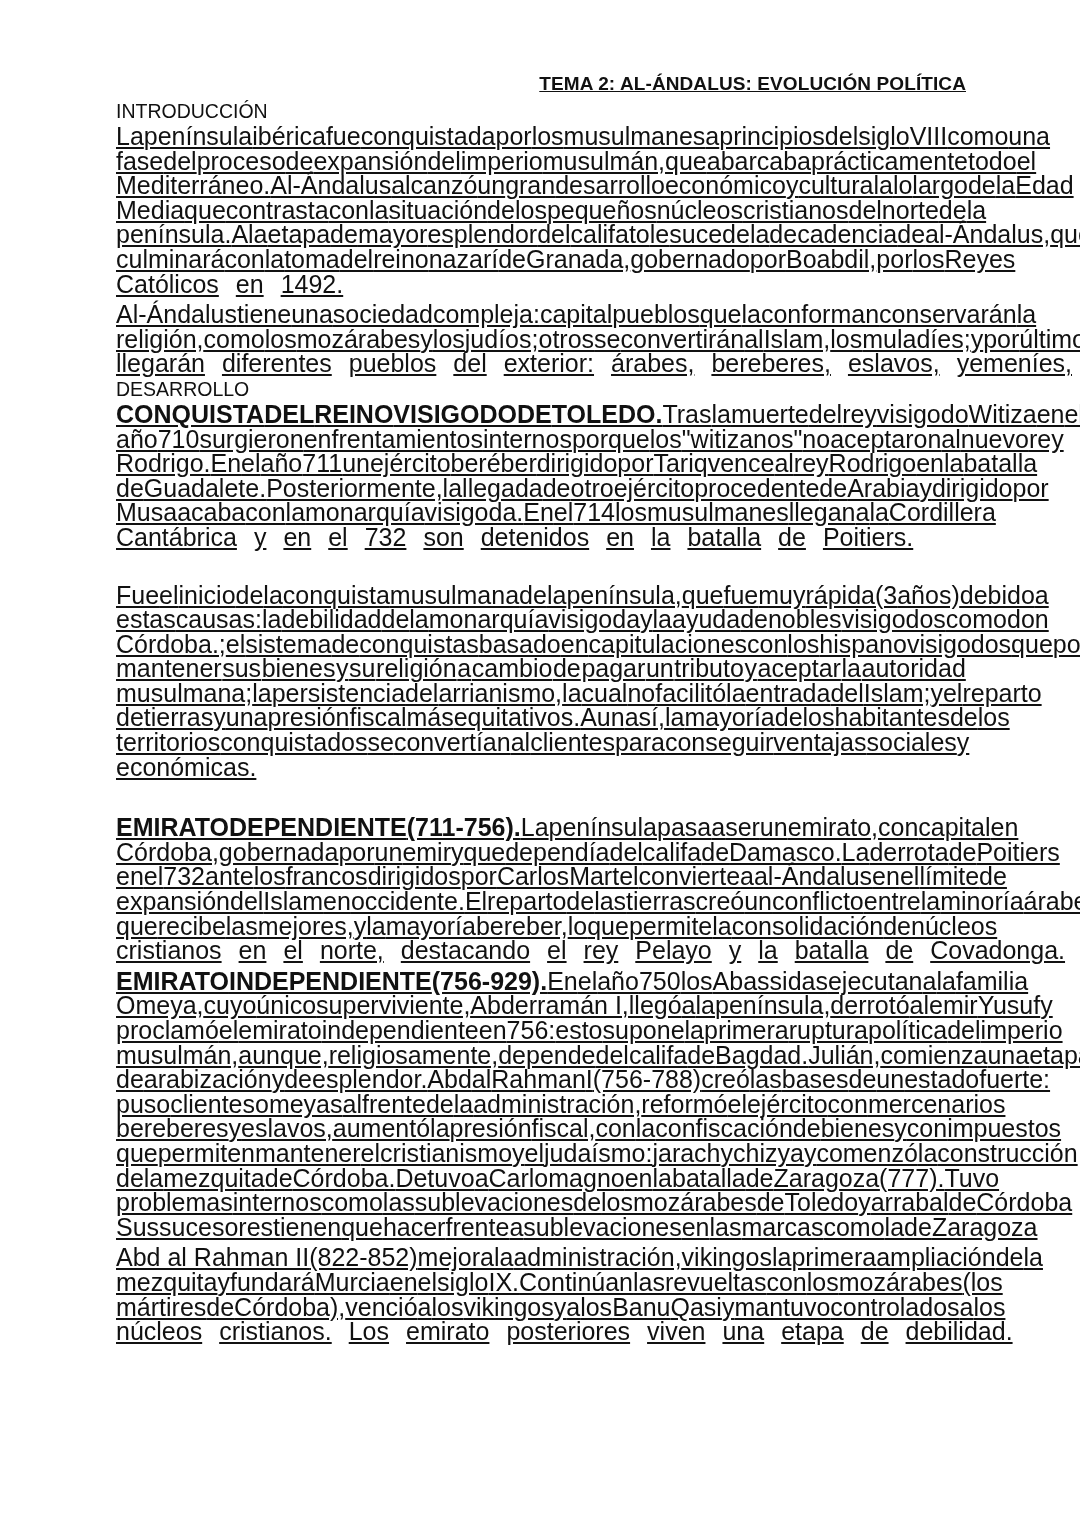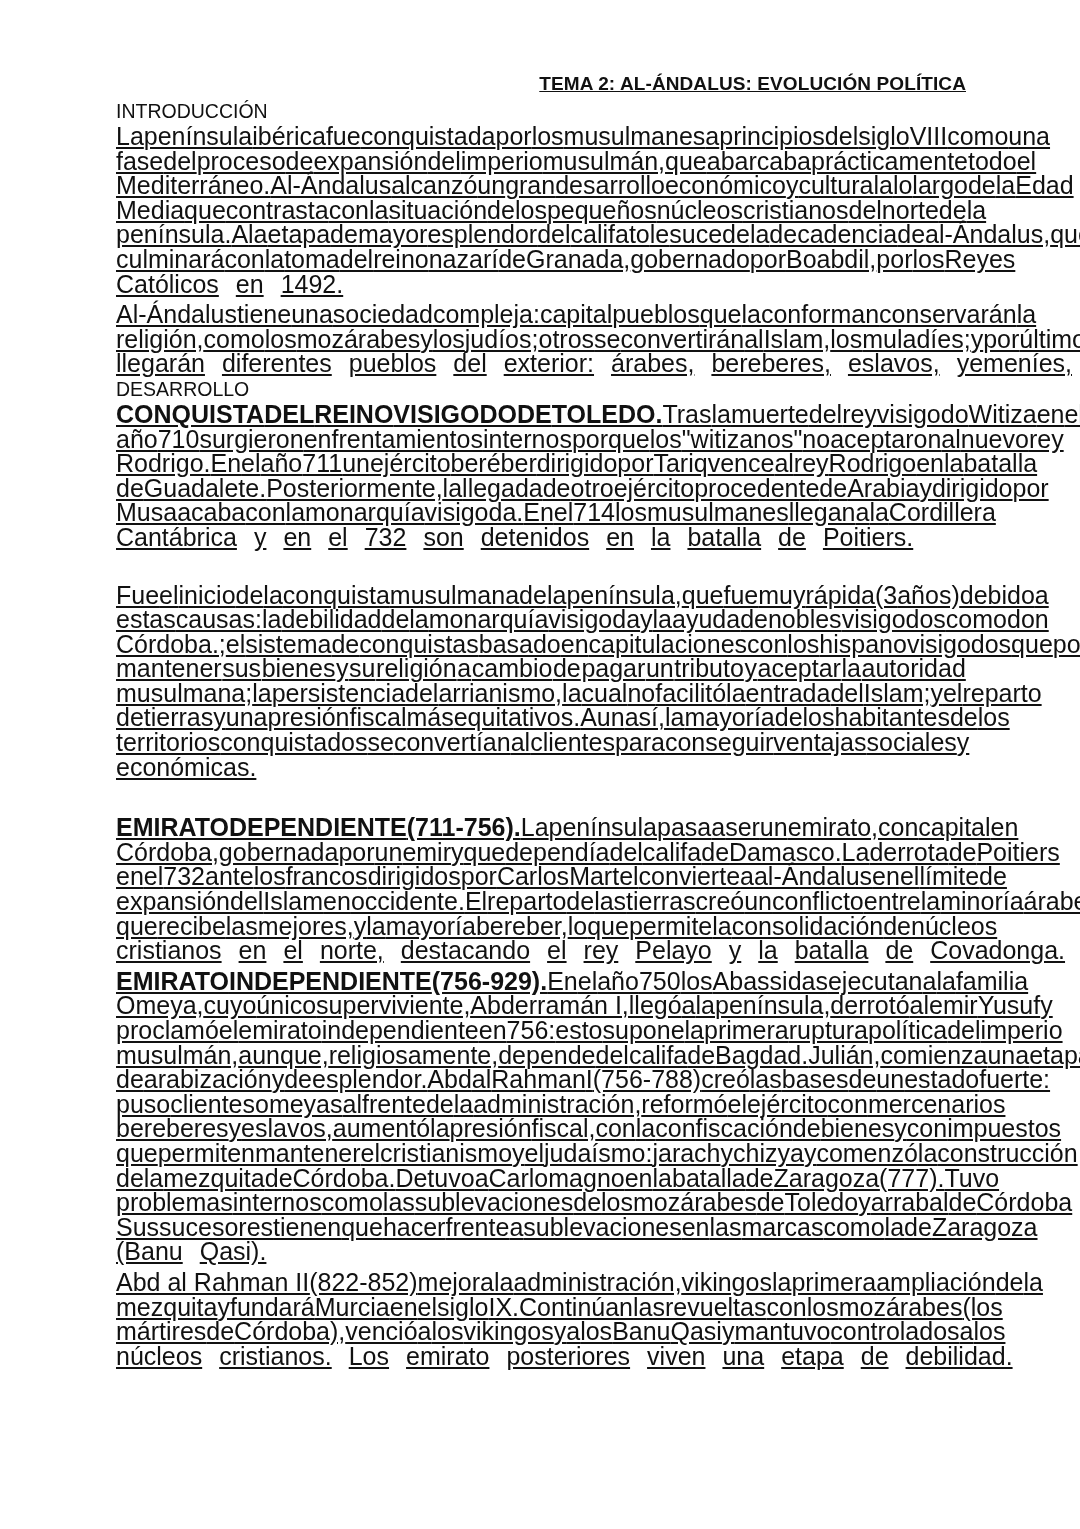--- a/index.html
+++ b/index.html
@@ -103,7 +103,6 @@
         <div class="jl"><span class="w ">de</span><span class="w ">la</span><span class="w ">mezquita</span><span class="w ">de</span><span class="w ">Córdoba.</span><span class="w ">Detuvo</span><span class="w ">a</span><span class="w ">Carlomagno</span><span class="w ">en</span><span class="w ">la</span><span class="w ">batalla</span><span class="w ">de</span><span class="w ">Zaragoza</span><span class="w ">(777).</span><span class="w ">Tuvo</span></div>
         <div class="jl"><span class="w ">problemas</span><span class="w ">internos</span><span class="w ">como</span><span class="w ">las</span><span class="w ">sublevaciones</span><span class="w ">de</span><span class="w ">los</span><span class="w ">mozárabes</span><span class="w ">de</span><span class="w ">Toledo</span><span class="w ">y</span><span class="w ">arrabal</span><span class="w ">de</span><span class="w ">Córdoba</span></div>
         <div class="jl"><span class="w ">Sus</span><span class="w ">sucesores</span><span class="w ">tienen</span><span class="w ">que</span><span class="w ">hacer</span><span class="w ">frente</span><span class="w ">a</span><span class="w ">sublevaciones</span><span class="w ">en</span><span class="w ">las</span><span class="w ">marcas</span><span class="w ">como</span><span class="w ">la</span><span class="w ">de</span><span class="w ">Zaragoza</span></div>
-        <div class="jl last"><span class="w ">(Banu</span><span class="w ">Qasi).</span></div>
       </div>
   </div>
 

